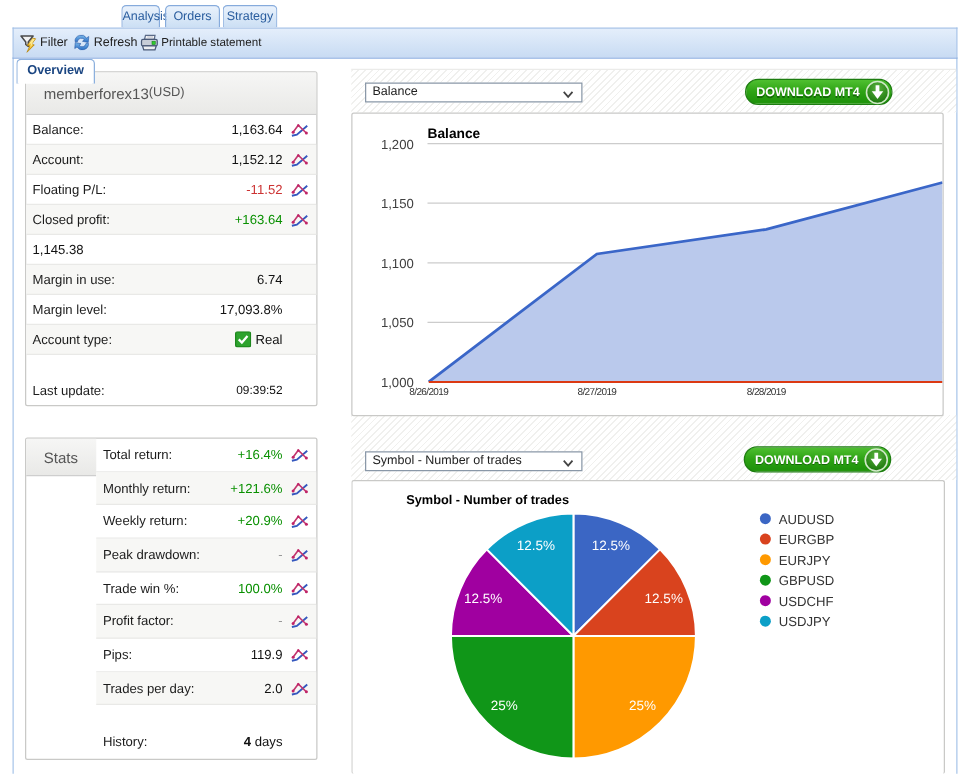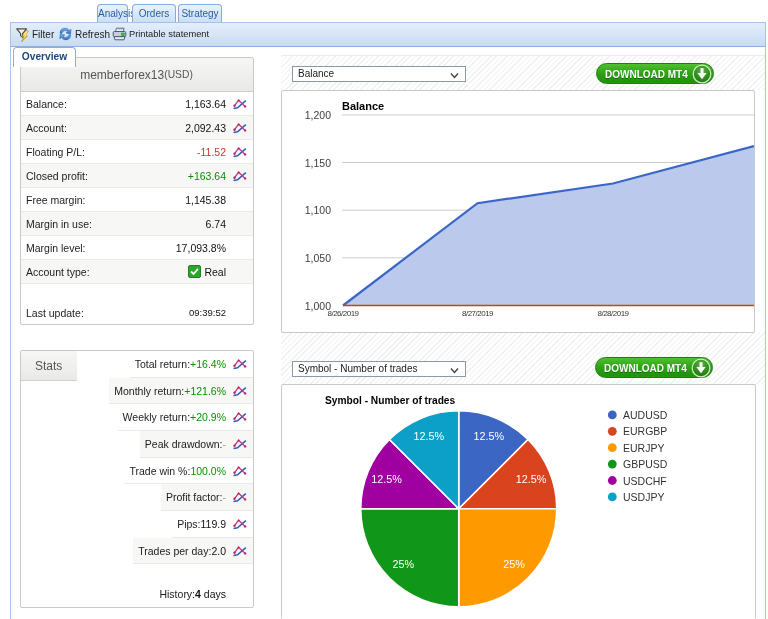--- a/index.html
+++ b/index.html
@@ -29,7 +29,7 @@
 
 
 .panel { position:absolute; background:#fff; border:1px solid #c9c9c7; border-radius:2px; }
-.phead { display:flex; align-items:center; justify-content:center;
+.phead { display:flex; align-items:center; justify-content:flex-start;
   background:linear-gradient(#f6f6f5,#e9e9e7); border-bottom:1px solid #cecece;
   color:#555; padding:0 15px 0 14px; }
 .rows { display:flex; flex-direction:column; }

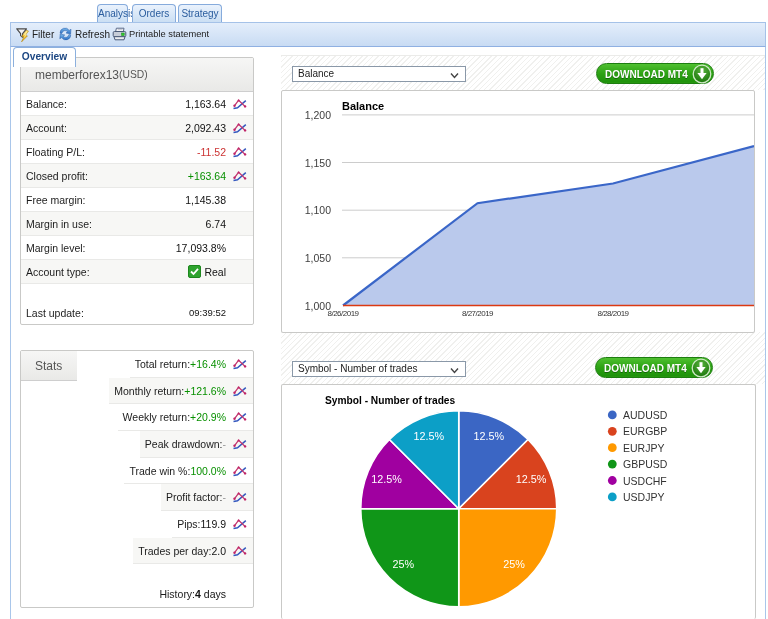--- a/index.html
+++ b/index.html
@@ -118,7 +118,7 @@
       </div>
     <div class="row">
         <span class="lbl">Account:</span>
-        <span class="val">2,092.43</span>
+        <span class="val">1,152.12</span>
         <span class="ico">
           <svg width="16" height="12" viewBox="0 0 16 12">
             <path d="M1.5 10.6 L5.5 9.8 L13.8 2.6" fill="none" stroke="#3558be" stroke-width="1.5"></path>

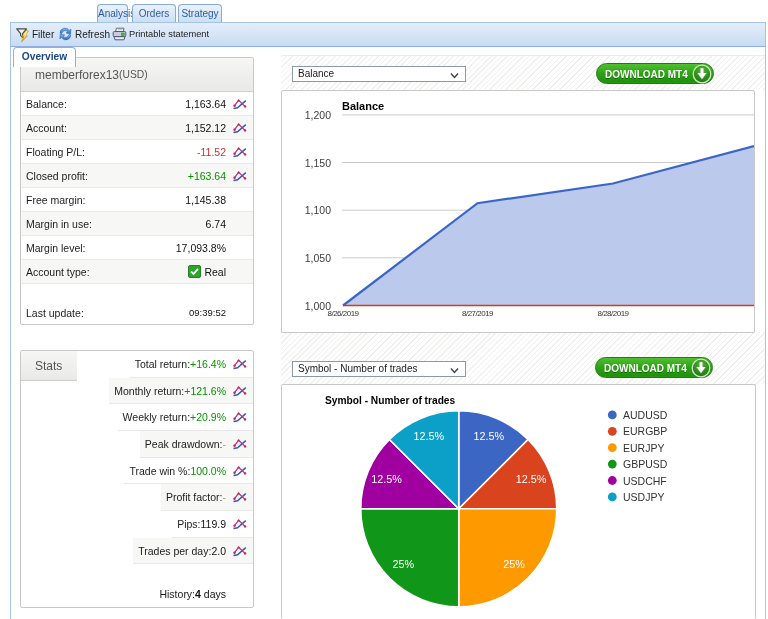--- a/index.html
+++ b/index.html
@@ -156,7 +156,6 @@
         </span>
       </div>
     <div class="row">
-        <span class="lbl">Free margin:</span>
         <span class="val">1,145.38</span>
         <span class="ico"></span>
       </div>

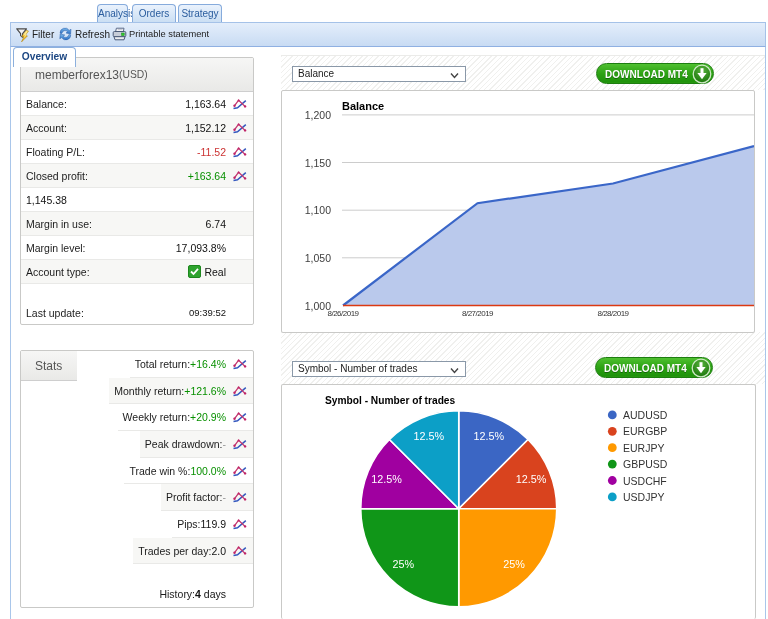--- a/index.html
+++ b/index.html
@@ -192,7 +192,7 @@
   <div class="phead" style="height:30px; font-size:12px; flex:none;">
     <span>Stats</span>
   </div>
-  <div class="rows" style="flex:1;align-items:flex-end;">
+  <div class="rows" style="flex:1;">
     <div class="row">
         <span class="lbl">Total return:</span>
         <span class="val green">+16.4%</span>

